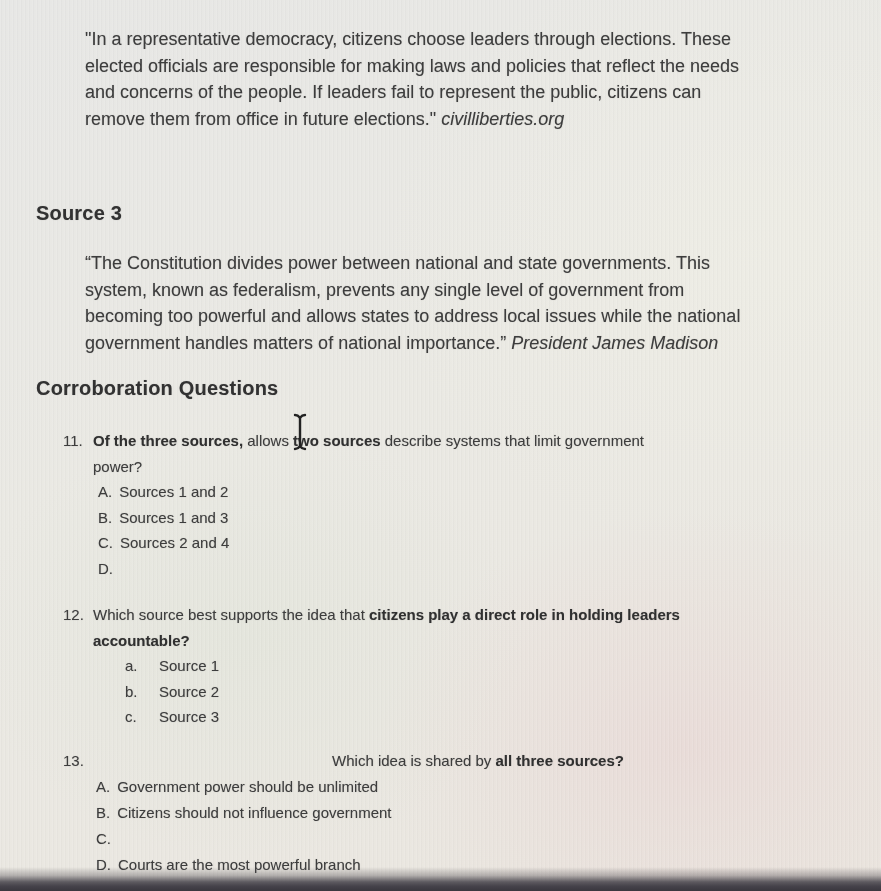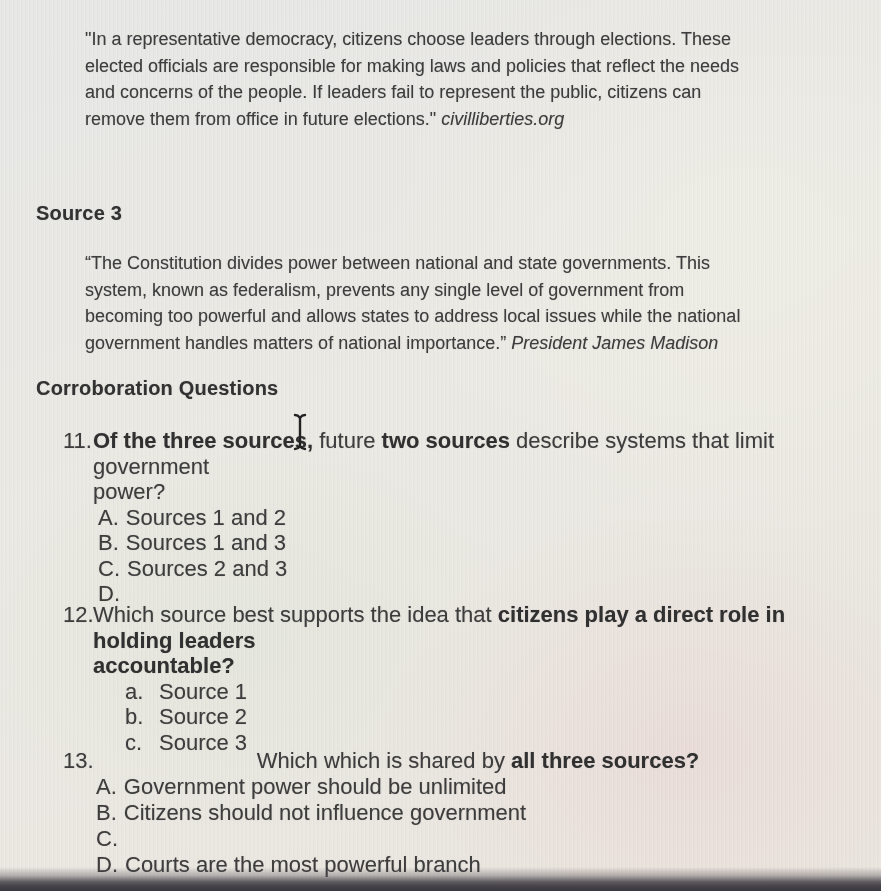--- a/index.html
+++ b/index.html
@@ -50,7 +50,7 @@
     position: absolute;
     left: 63px;
     width: 800px;
-    font-size: 22px;
+    font-size: 15px;
   }
   .q11, .q12 { line-height: 25.5px; }
   .q13 { line-height: 26px; text-align: center; }

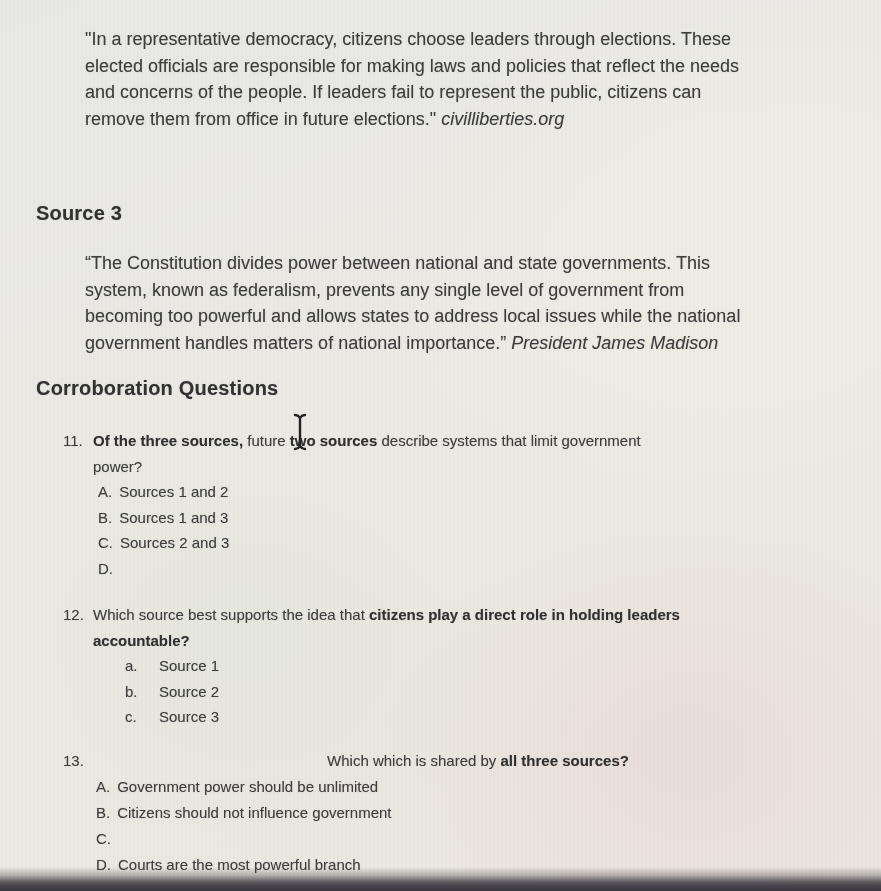--- a/index.html
+++ b/index.html
@@ -113,7 +113,7 @@
 
   <section class="question q11" style="top:428px">
     <span class="qnum">11.</span>
-    <p class="qtext"><span class="seg-bold">Of the three sources,</span><span class="seg-normal"> future </span><span class="seg-bold">two sources</span><span class="seg-normal"> describe systems that limit government
+    <p class="qtext"><span class="seg-bold">Of the three sources,</span><span class="seg-normal"> allows </span><span class="seg-bold">two sources</span><span class="seg-normal"> describe systems that limit government
 power?</span></p>
     <div class="opts">
         <div class="opt">

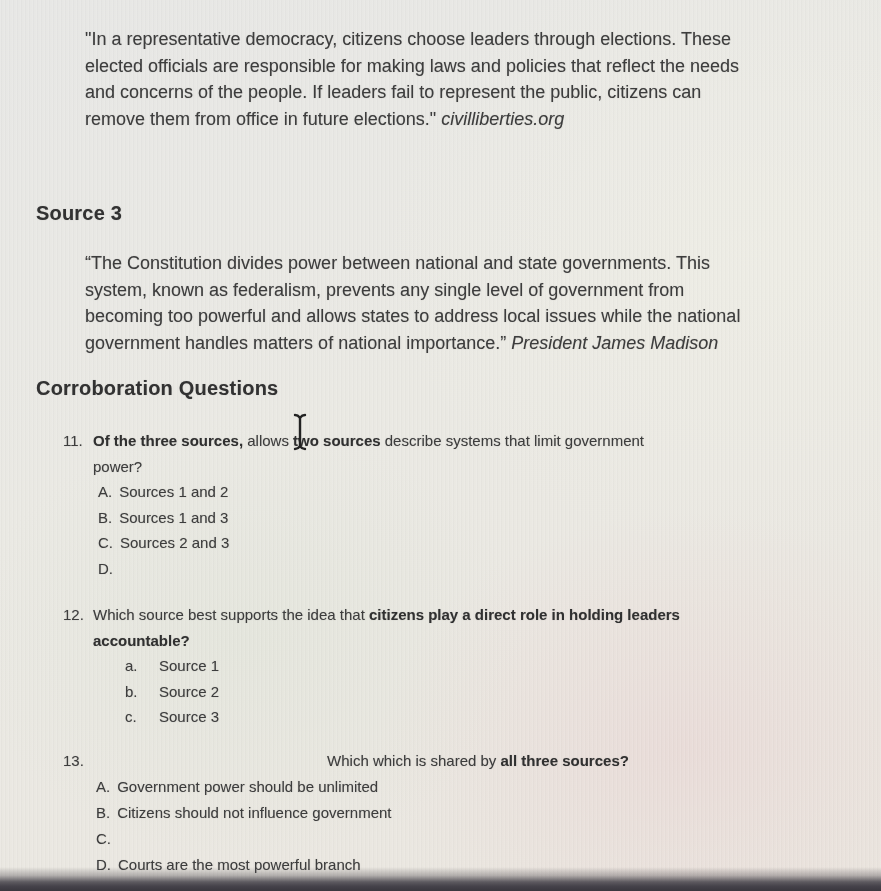--- a/index.html
+++ b/index.html
@@ -126,7 +126,7 @@
         </div>
         <div class="opt">
           <span class="opt-label">C.</span>
-          <span class="opt-text">Sources 2 and 3</span>
+          <span class="opt-text">Sources 2 and 4</span>
         </div>
         <div class="opt">
           <span class="opt-label">D.</span>

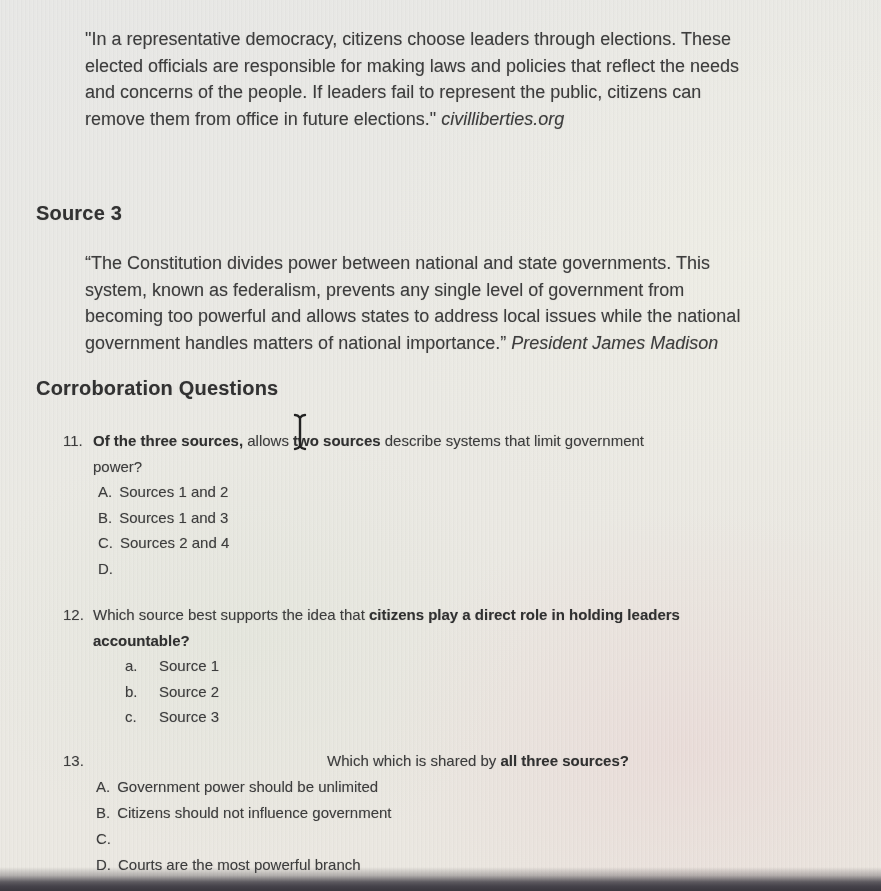--- a/index.html
+++ b/index.html
@@ -156,7 +156,7 @@
 
   <section class="question q13" style="top:748px">
     <span class="qnum">13.</span>
-    <p class="qtext"><span class="seg-normal">Which which is shared by </span><span class="seg-bold">all three sources?</span></p>
+    <p class="qtext"><span class="seg-normal">Which idea is shared by </span><span class="seg-bold">all three sources?</span></p>
     <div class="opts">
         <div class="opt">
           <span class="opt-label">A.</span>

